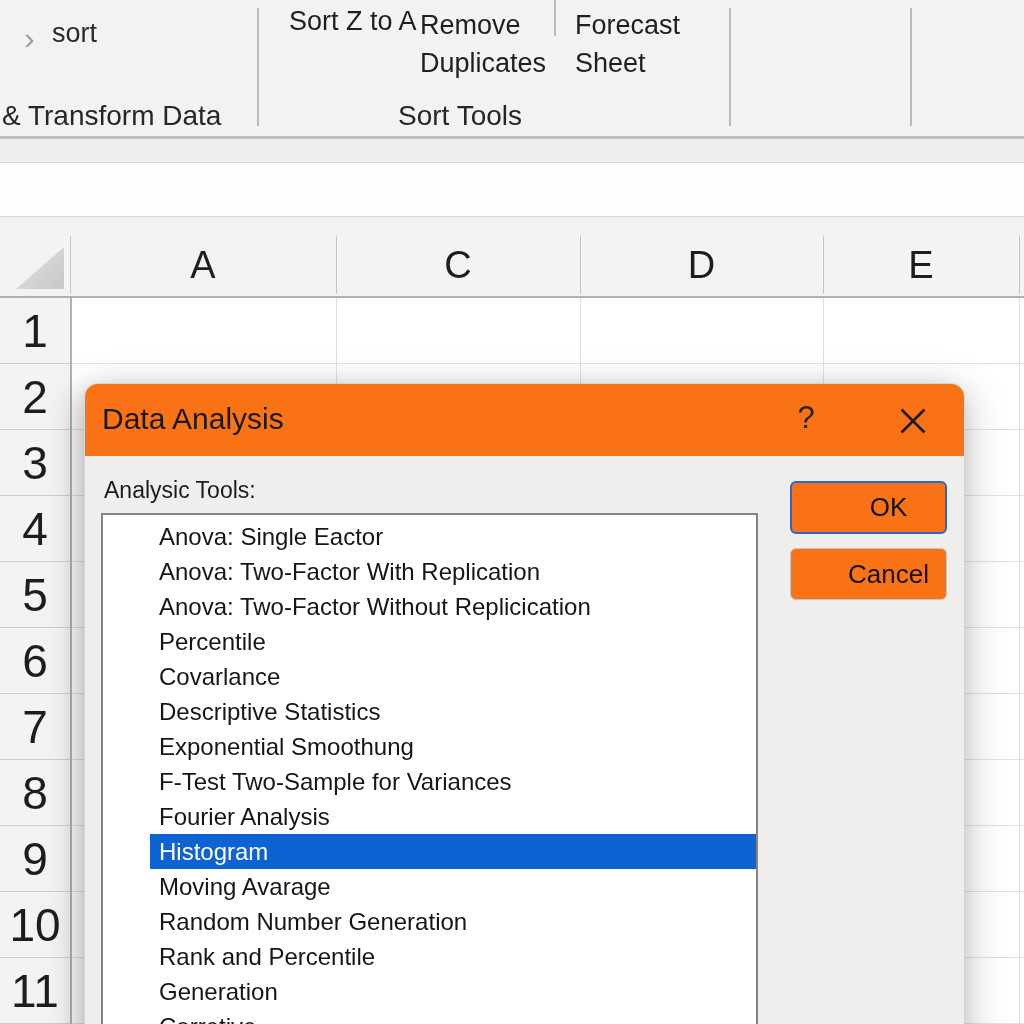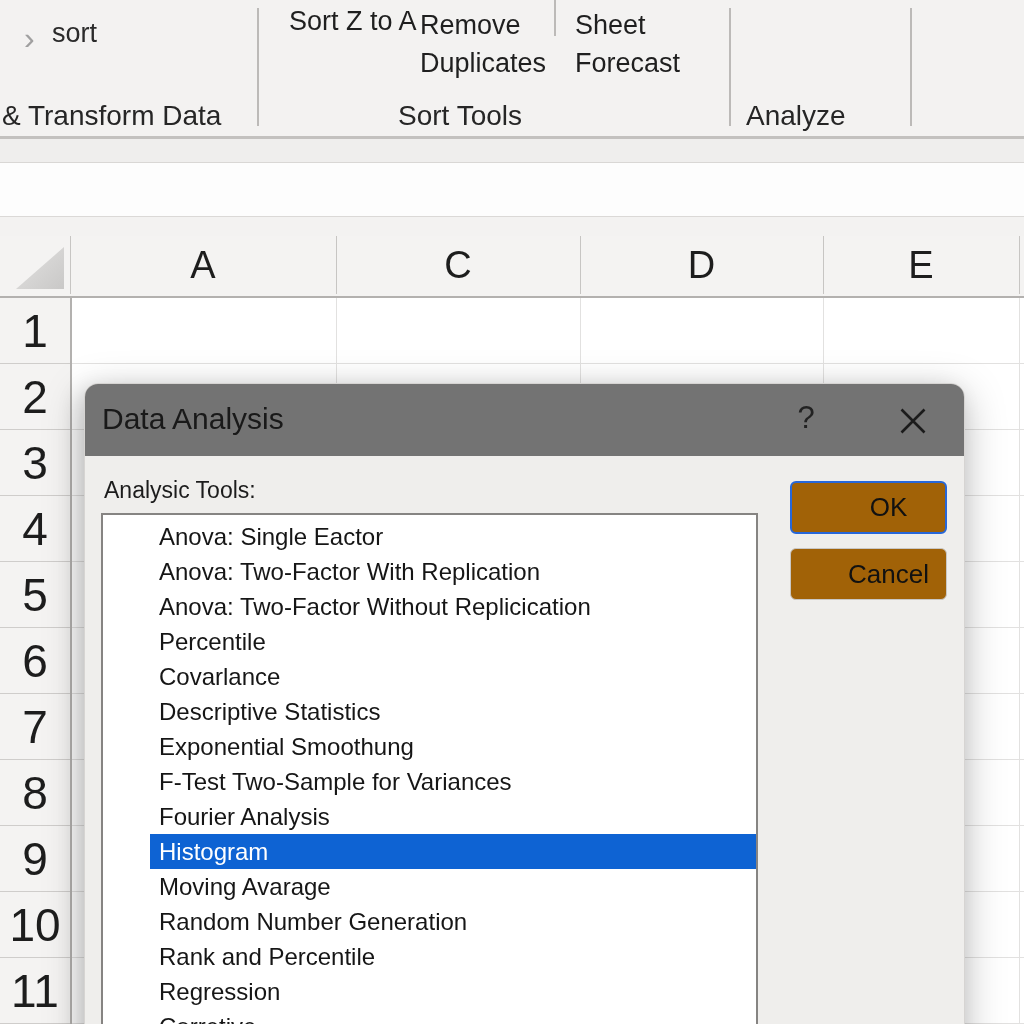--- a/index.html
+++ b/index.html
@@ -86,8 +86,8 @@
   <div class="vdiv d2"></div>
 
   <div class="rb-abs twoline forecast">
+    <div>Forecast</div>
     <div>Sheet</div>
-    <div>Forecast</div>
   </div>
   <div class="rb-abs grp-label sorttools">Sort Tools</div>
 

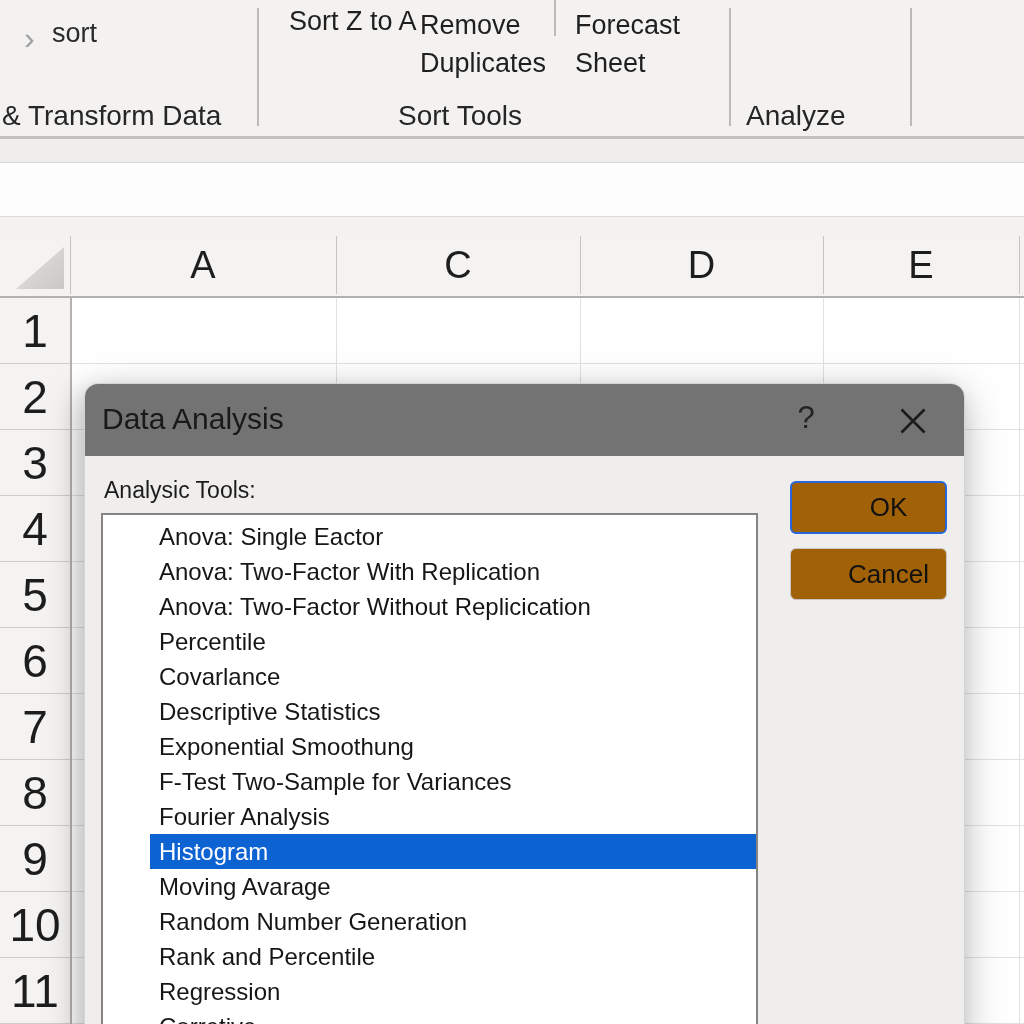--- a/index.html
+++ b/index.html
@@ -93,7 +93,6 @@
 
   <div class="vdiv d3"></div>
 
-  <div class="rb-abs grp-label analyze">Analyze</div>
 
   <div class="vdiv d4"></div>
 </div>

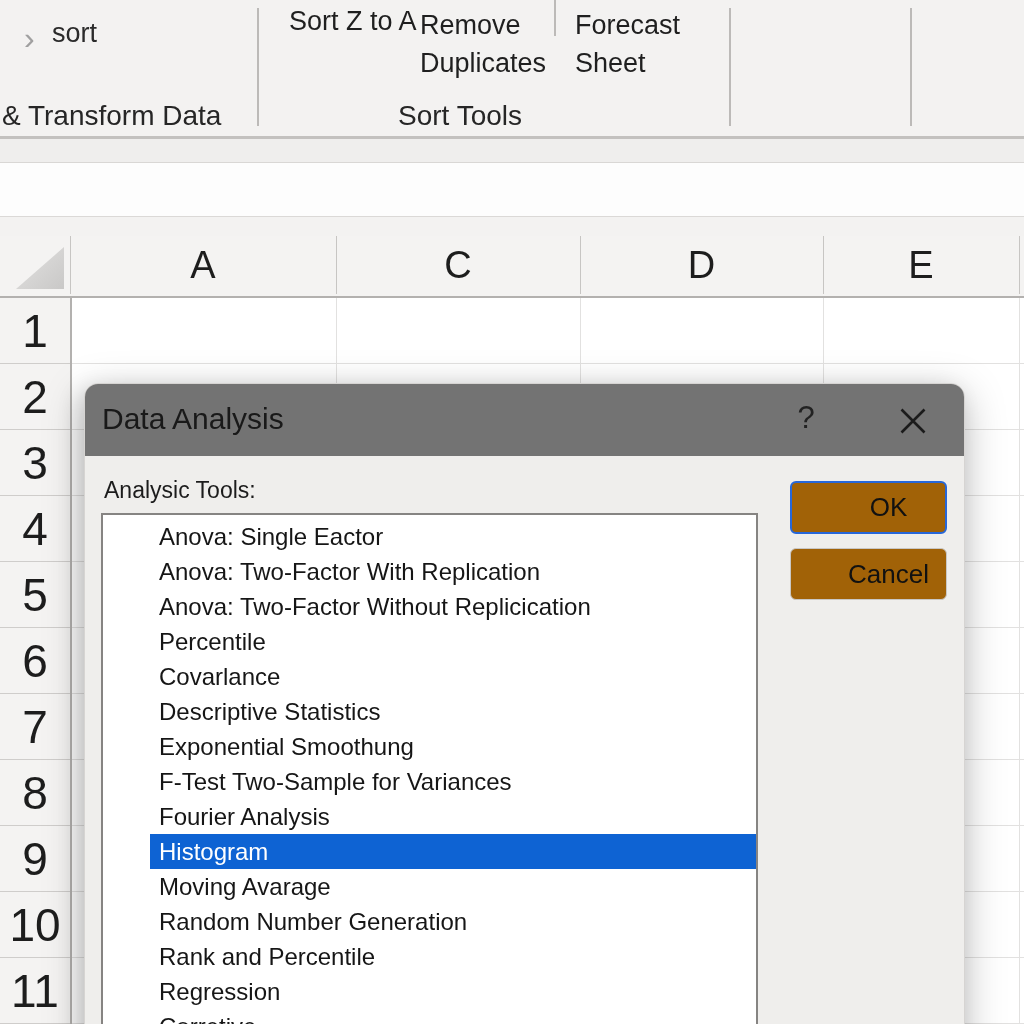--- a/index.html
+++ b/index.html
@@ -53,7 +53,7 @@
   .dialog{position:absolute;left:84px;top:383px;width:881px;height:700px;background:#efeeec;
     border-radius:14px 14px 0 0;border:1px solid #d6d4d2;box-sizing:border-box;
     box-shadow:0 10px 40px rgba(0,0,0,.25),-6px 6px 22px rgba(0,0,0,.12);z-index:10;}
-  .dlg-titlebar{position:absolute;left:0;top:0;right:0;height:72px;background:#737373;border-radius:13px 13px 0 0;}
+  .dlg-titlebar{position:absolute;left:0;top:0;right:0;height:72px;background:#f97316;border-radius:13px 13px 0 0;}
   .dlg-title{position:absolute;left:17px;top:18px;font-size:30px;color:#191919;}
   .dlg-help{position:absolute;left:704px;top:16px;width:34px;height:40px;font-size:31px;color:#222;text-align:center;cursor:default;}
   .dlg-close{position:absolute;left:810px;top:20px;width:36px;height:34px;display:flex;align-items:center;justify-content:center;}

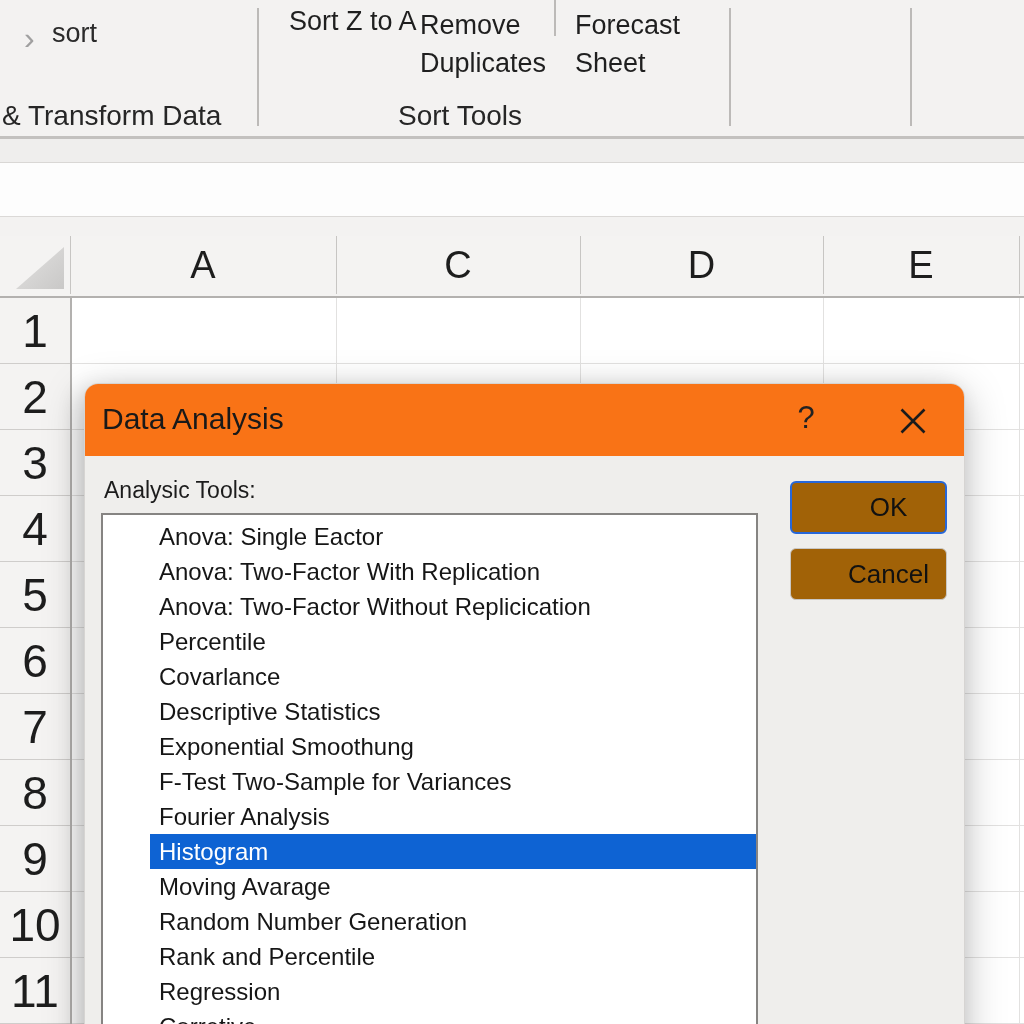--- a/index.html
+++ b/index.html
@@ -62,7 +62,7 @@
     border:2px solid #868482;box-sizing:border-box;padding-top:4px;overflow:hidden;}
   .tool-item{height:35px;line-height:35px;padding-left:9px;font-size:24px;color:#161616;white-space:nowrap;margin-left:47px;}
   .tool-item.selected{background:var(--selection);color:#ffffff;}
-  .btn{position:absolute;left:705px;width:157px;height:53px;background:#a16207;border-radius:6px;
+  .btn{position:absolute;left:705px;width:157px;height:53px;background:#f97316;border-radius:6px;
     display:flex;align-items:center;justify-content:center;font-size:26px;color:#111;box-sizing:border-box;padding-left:40px;}
   .btn-ok{top:97px;border:2.5px solid var(--okborder);}
   .btn-cancel{top:164px;border:1.5px solid #c9c7c5;height:52px;}

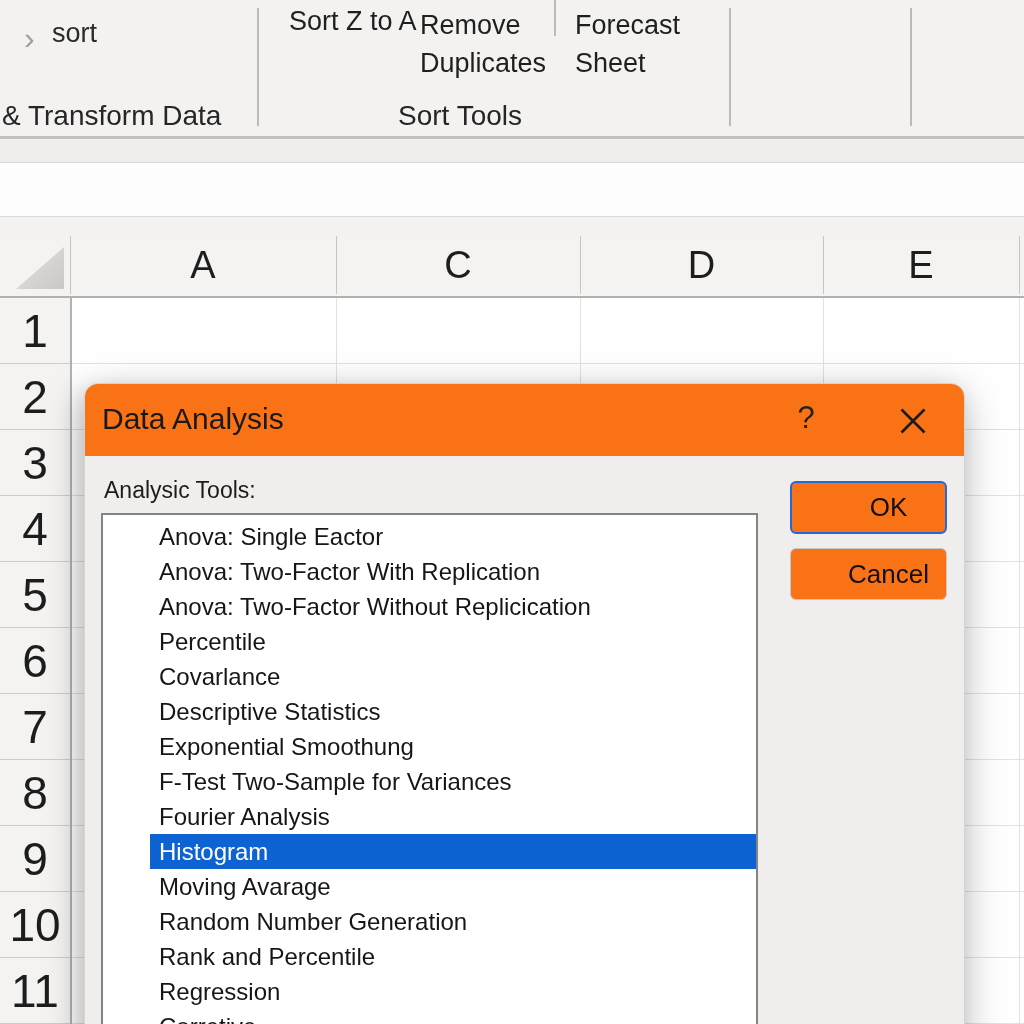--- a/index.html
+++ b/index.html
@@ -157,7 +157,7 @@
       <div class="tool-item">Moving Avarage</div>
       <div class="tool-item">Random Number Generation</div>
       <div class="tool-item">Rank and Percentile</div>
-      <div class="tool-item">Regression</div>
+      <div class="tool-item">Generation</div>
       <div class="tool-item">Corretive</div>
     </div>
   <div class="btn btn-ok">OK</div>

